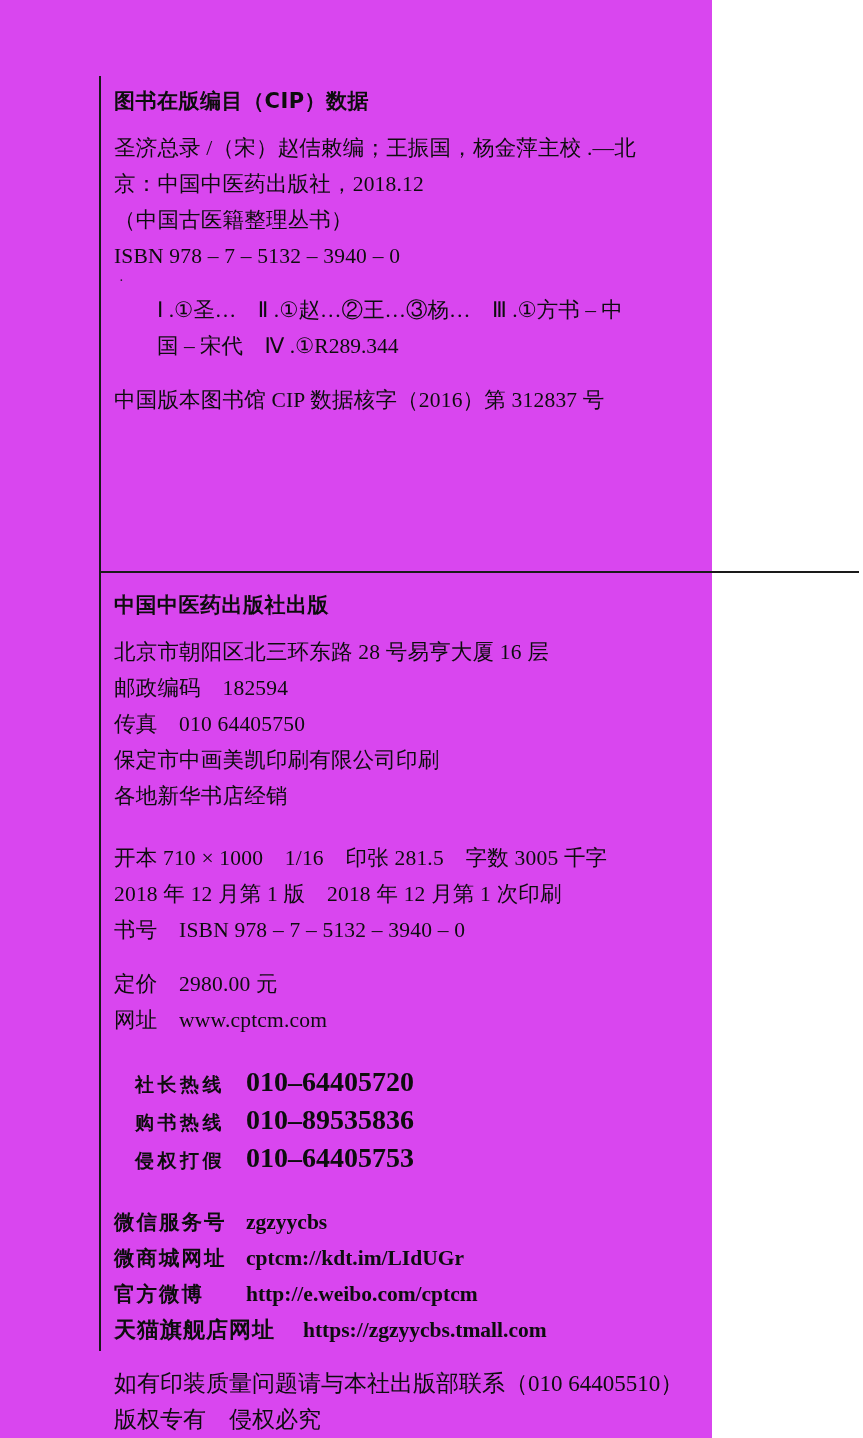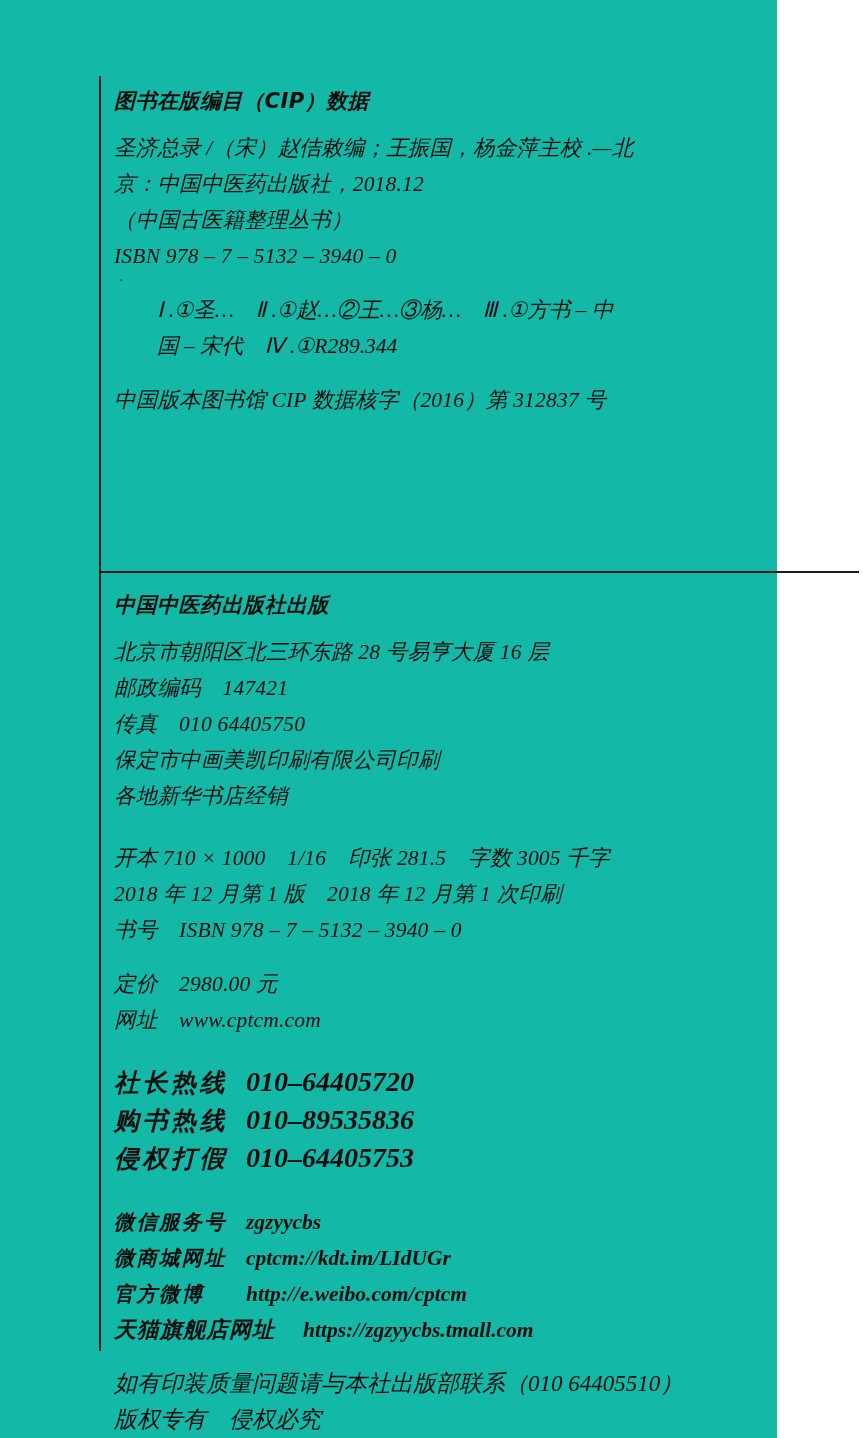--- a/index.html
+++ b/index.html
@@ -19,10 +19,9 @@
     position: absolute;
     left: 0;
     top: 0;
-    width: 777px;
+    width: 712px;
     height: 1438px;
-    background: #14b8a6;
-    font-style: italic;
+    background: #d946ef;
   }
   
   .rule-left {

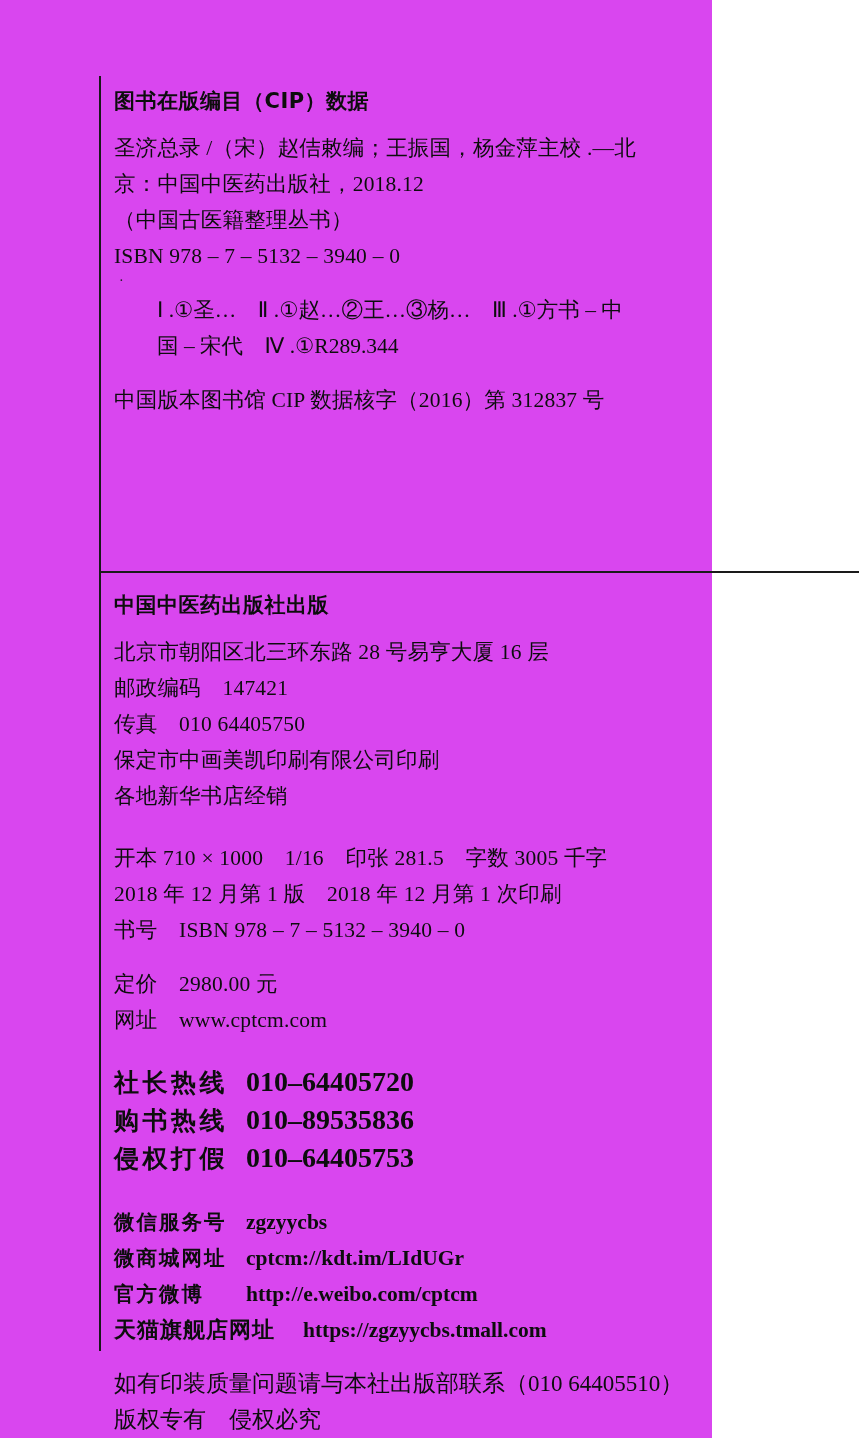--- a/index.html
+++ b/index.html
@@ -167,7 +167,7 @@
     <div class="heading">中国中医药出版社出版</div>
     <div class="gap-sm"></div>
     <div class="line">北京市朝阳区北三环东路 28 号易亨大厦 16 层</div>
-    <div class="line">邮政编码　147421</div>
+    <div class="line">邮政编码　182594</div>
     <div class="line">传真　010 64405750</div>
     <div class="line">保定市中画美凯印刷有限公司印刷</div>
     <div class="line">各地新华书店经销</div>

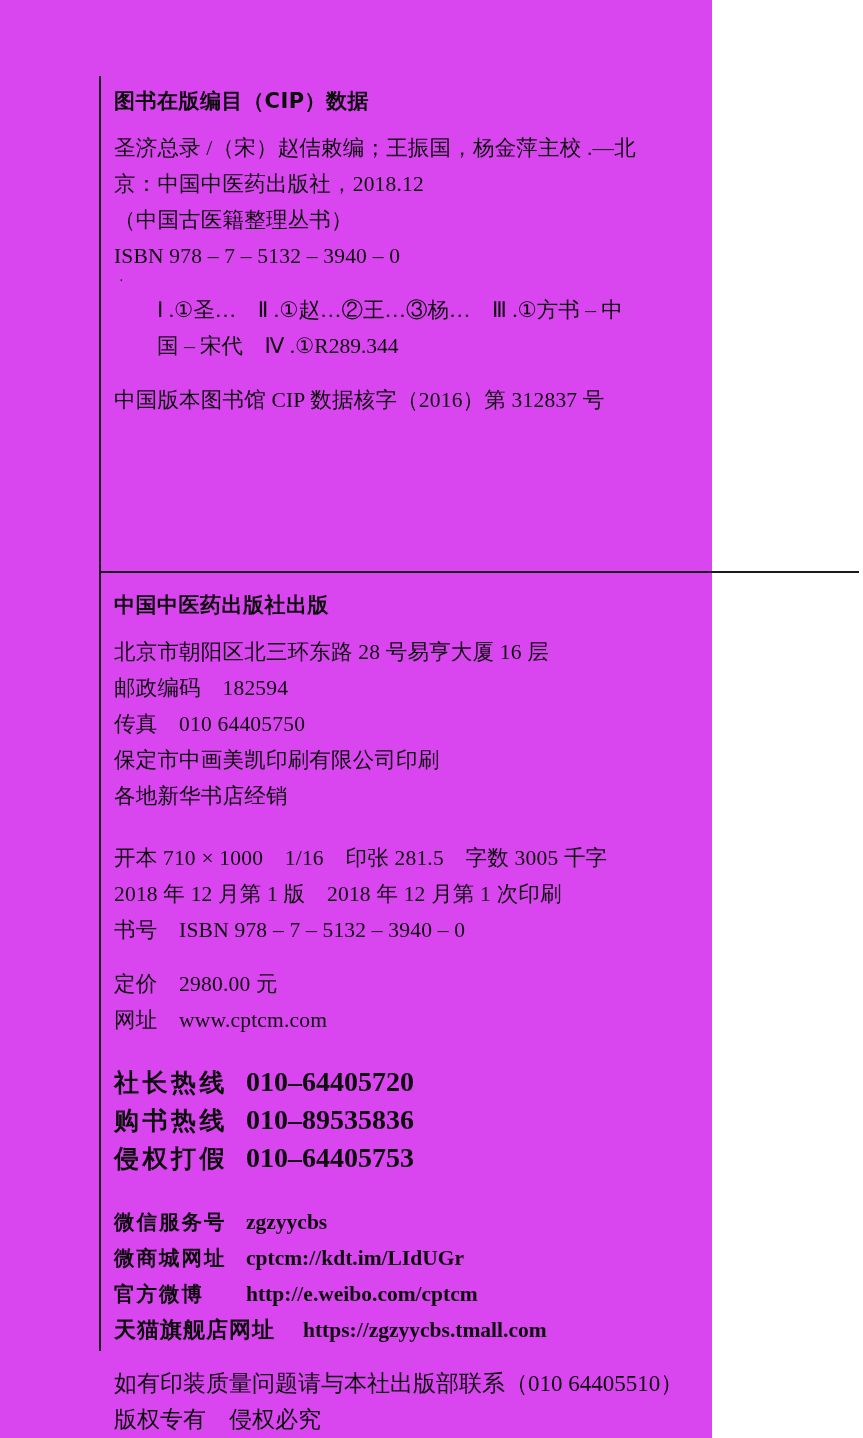--- a/index.html
+++ b/index.html
@@ -96,10 +96,11 @@
   .hotline-label {
     font-family: "DejaVu Sans", sans-serif;
     font-weight: bold;
-    font-size: 25px;
+    font-size: 19px;
     letter-spacing: 3.5px;
     display: inline-block;
     width: 132px;
+    text-align: center;
   }
   .hotline-value {
     font-family: "Liberation Serif", serif;

